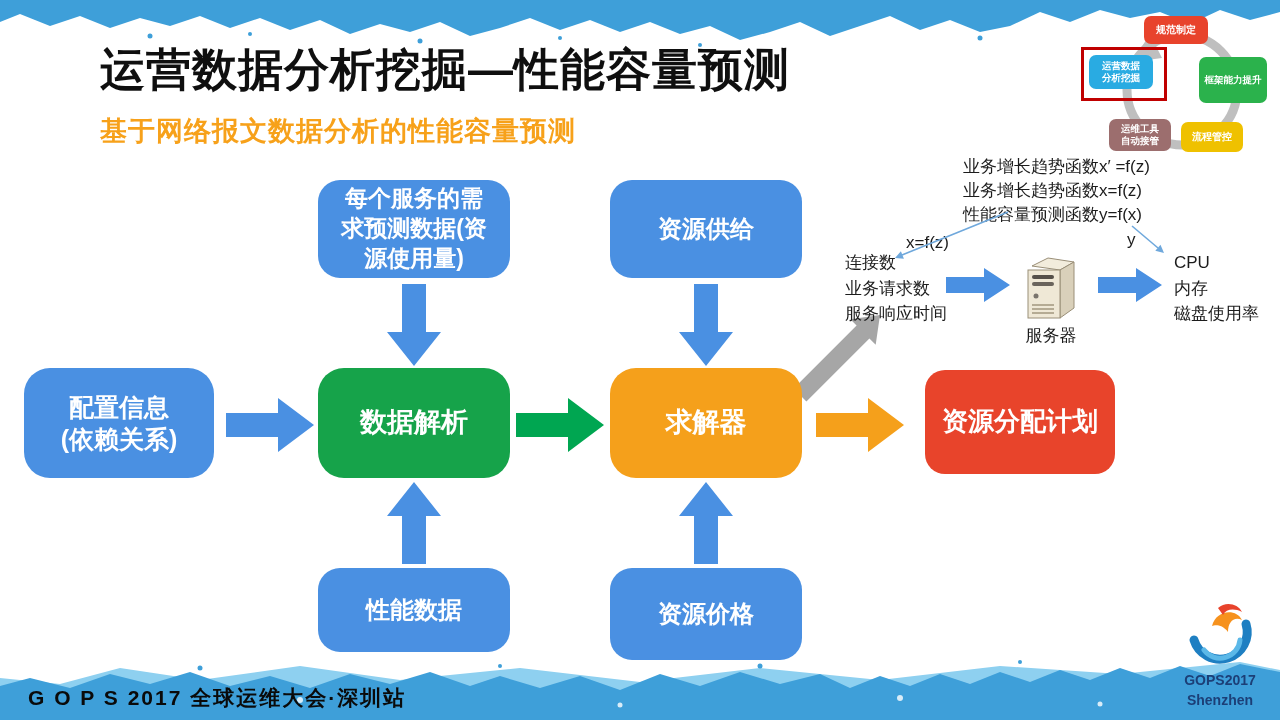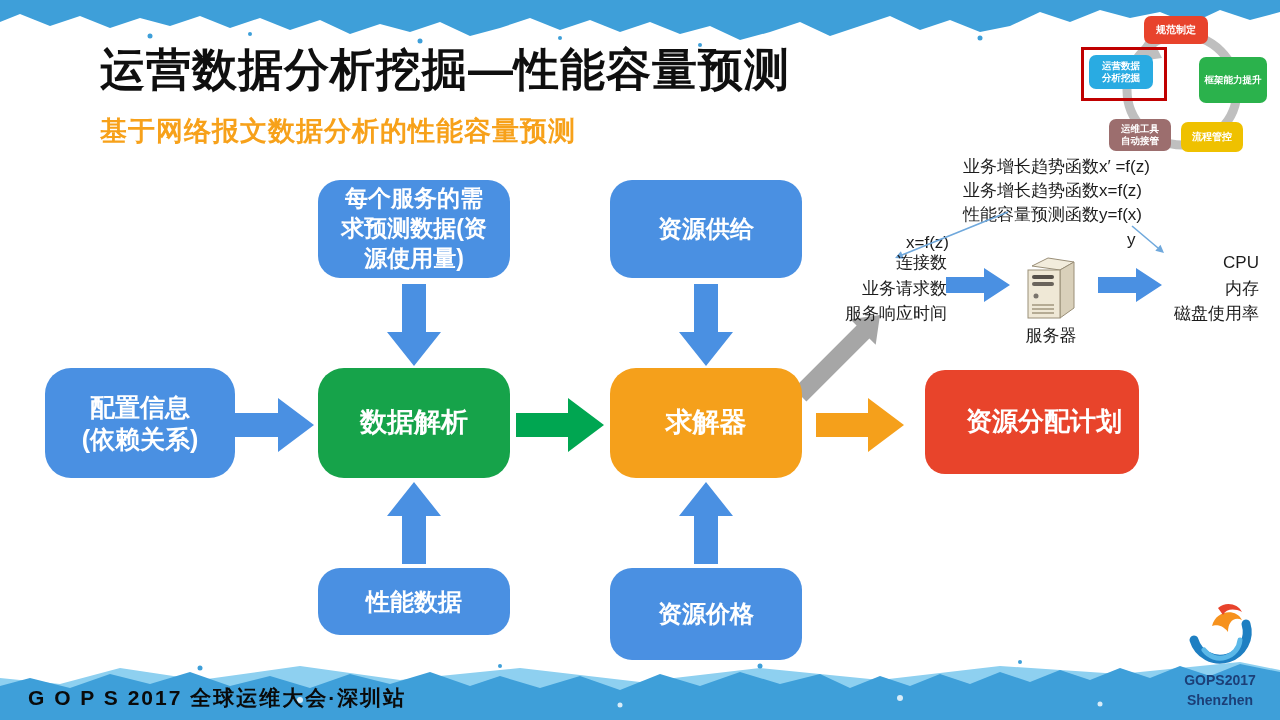--- a/index.html
+++ b/index.html
@@ -15,7 +15,7 @@
   .cycle-box{display:flex;align-items:center;justify-content:center;text-align:center;
              color:#fff;font-weight:700;white-space:pre-line;line-height:1.25;
              font-size:10px;border-radius:7px;}
-  .metric-list div{font-size:17px;color:#1c1c1c;line-height:1.5;text-align:right;}
+  .metric-list div{font-size:17px;color:#1c1c1c;line-height:1.5;}
   .formula{font-size:17px;color:#1c1c1c;line-height:1.42;}
   .title{font-size:45px;font-weight:700;color:#0f0f0f;letter-spacing:1px;}
   .subtitle{font-size:27px;font-weight:800;color:#F7A11A;letter-spacing:1px;}

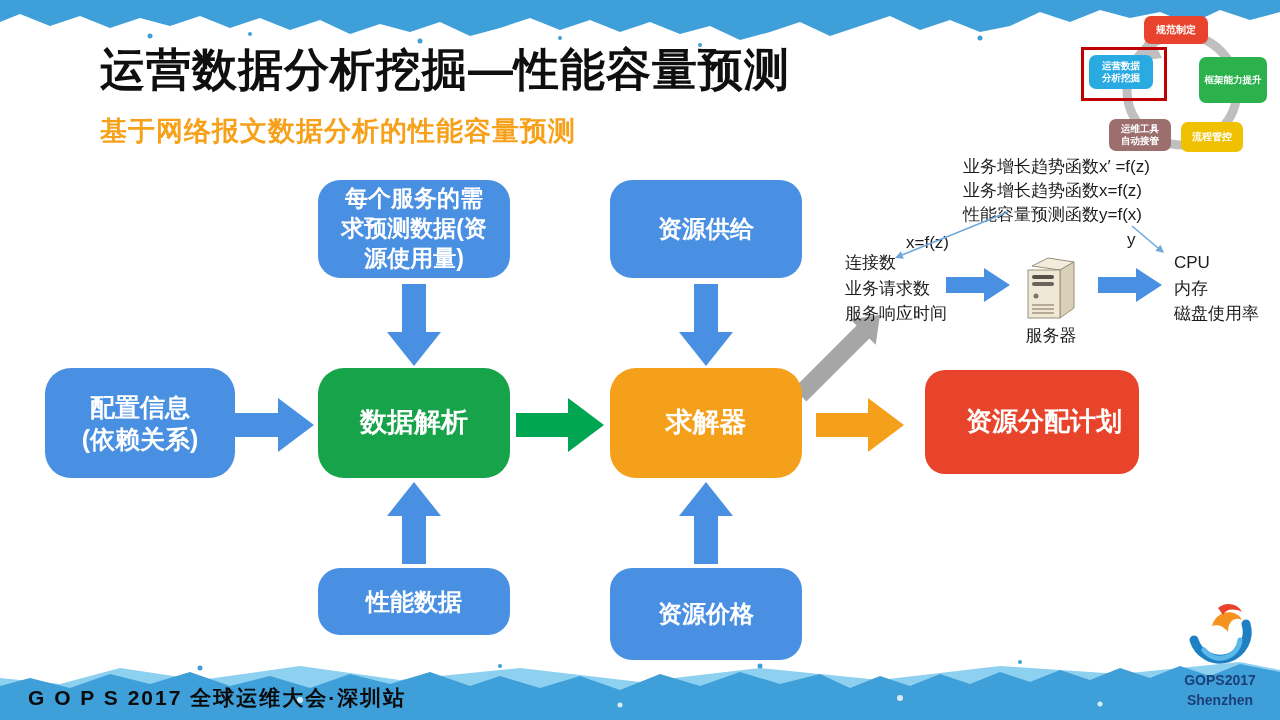--- a/index.html
+++ b/index.html
@@ -113,7 +113,7 @@
   <polygon points="15,0 39,0 39,48 54,48 27,82 0,48 15,48" fill="#4A90E2"></polygon>
 </svg>
 
-<div class="abs flow-box bg-blue" style="left:45px;top:368px;width:190px;height:110px;border-radius:26px;font-size:25px;">配置信息
+<div class="abs flow-box bg-blue" style="left:24px;top:368px;width:190px;height:110px;border-radius:26px;font-size:25px;">配置信息
 (依赖关系)</div>
 
 <svg class="abs" style="left:226px;top:398px;" width="88" height="54" viewBox="0 0 88 54">

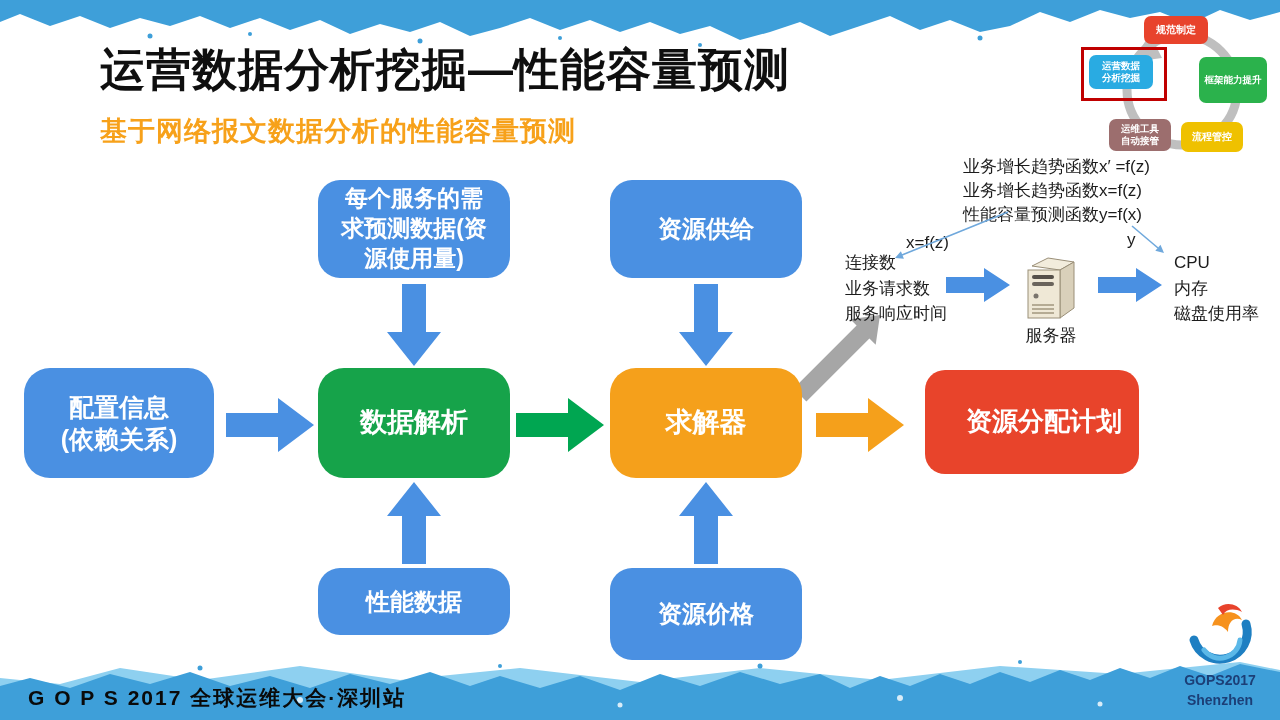--- a/index.html
+++ b/index.html
@@ -132,7 +132,7 @@
   <polygon points="0,15 52,15 52,0 88,27 52,54 52,39 0,39" fill="#F5A01B"></polygon>
 </svg>
 
-<div class="abs flow-box bg-red" style="left:925px;top:370px;width:190px;height:104px;border-radius:20px;font-size:26px;padding-left:24px;">资源分配计划</div>
+<div class="abs flow-box bg-red" style="left:925px;top:370px;width:190px;height:104px;border-radius:20px;font-size:26px;">资源分配计划</div>
 
 <svg class="abs" style="left:387px;top:482px;" width="54" height="82" viewBox="0 0 54 82">
   <polygon points="27,0 54,34 39,34 39,82 15,82 15,34 0,34" fill="#4A90E2"></polygon>

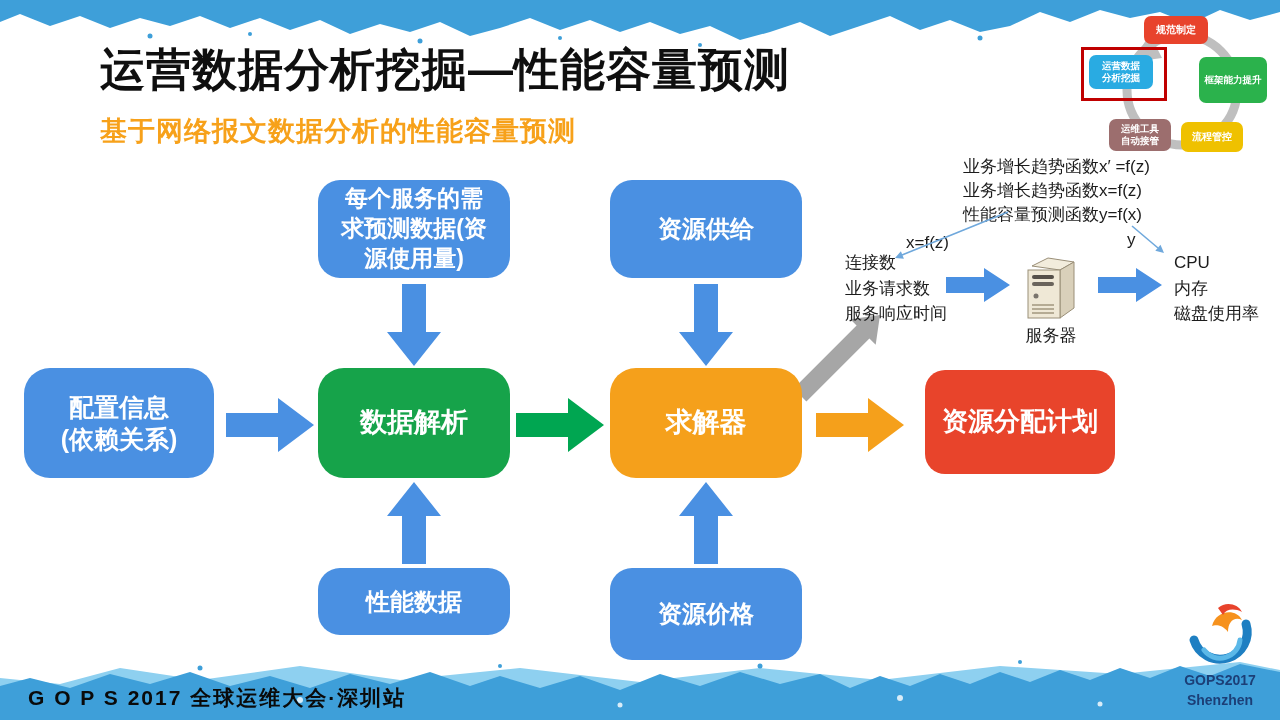--- a/index.html
+++ b/index.html
@@ -141,7 +141,7 @@
   <polygon points="27,0 54,34 39,34 39,82 15,82 15,34 0,34" fill="#4A90E2"></polygon>
 </svg>
 
-<div class="abs flow-box bg-blue" style="left:318px;top:568px;width:192px;height:67px;border-radius:22px;font-size:24px;">性能数据</div>
+<div class="abs flow-box bg-blue" style="left:318px;top:568px;width:192px;height:84px;border-radius:22px;font-size:24px;">性能数据</div>
 <div class="abs flow-box bg-blue" style="left:610px;top:568px;width:192px;height:92px;border-radius:22px;font-size:24px;">资源价格</div>
 
 <svg class="abs" style="left:0;top:660px;" width="1280" height="60" viewBox="0 0 1280 60">

